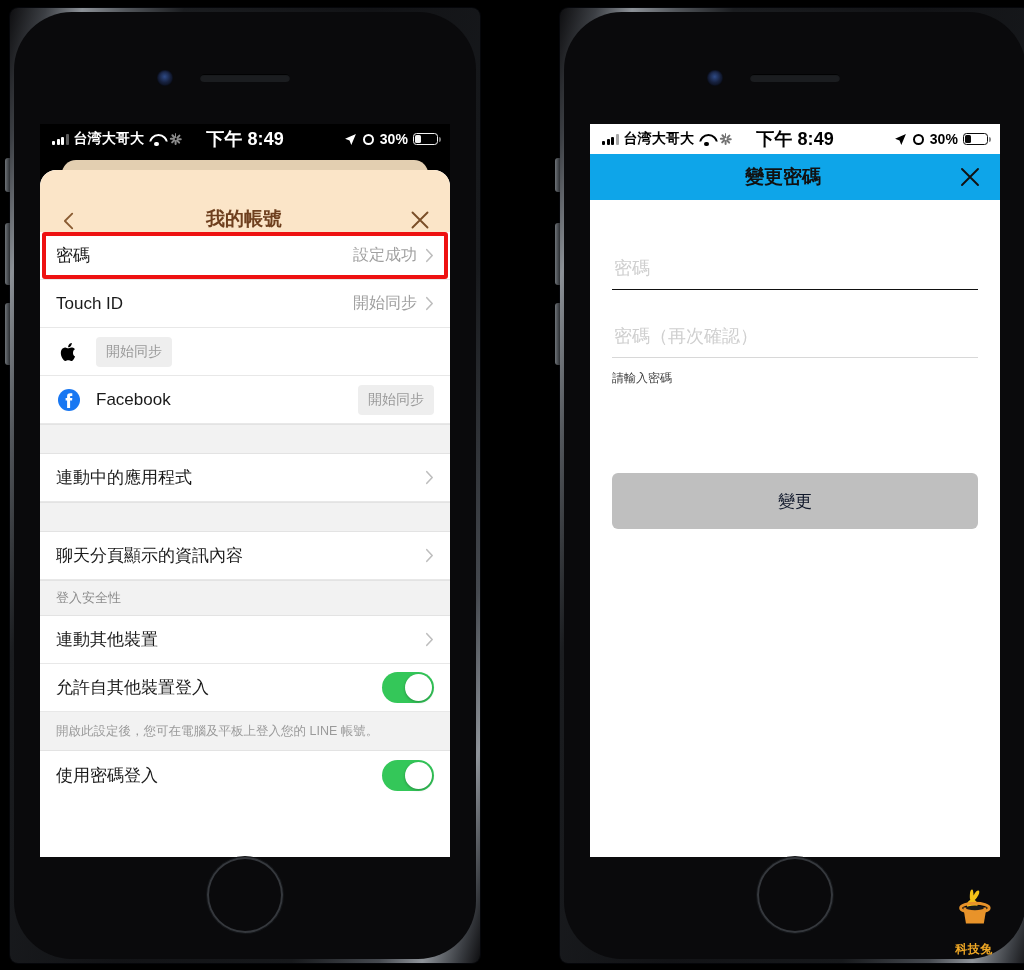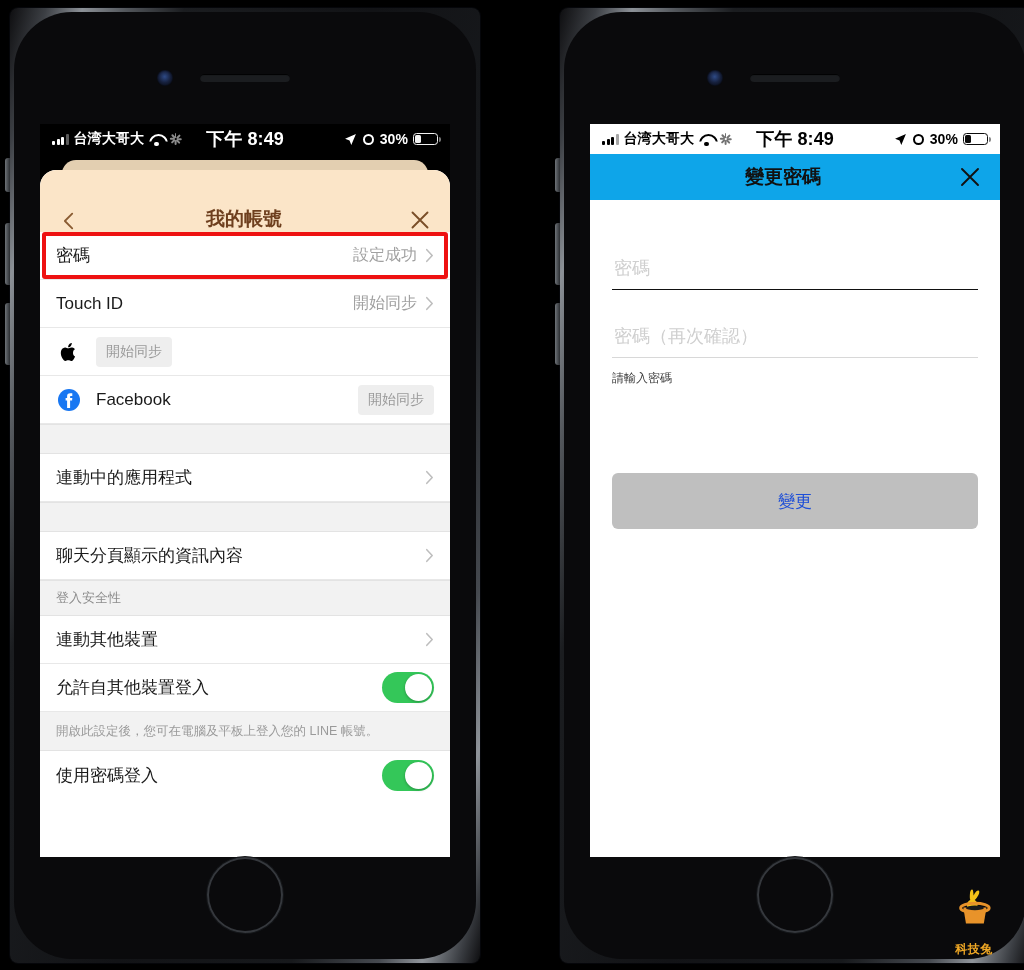--- a/index.html
+++ b/index.html
@@ -136,7 +136,7 @@
   .field input::placeholder { color: #cfcfcf; }
   .hint { margin-top: 12px; font-size: 12px; color: #3a3a3a; }
   .submit { margin: 86px 0 0; width: 100%; height: 56px; border: none; border-radius: 6px;
-            background: #bfbfbf; color: #1d4ed8; font-size: 17px;
+            background: #bfbfbf; color: #0f172a; font-size: 17px;
             font-family: inherit; }
 
   

